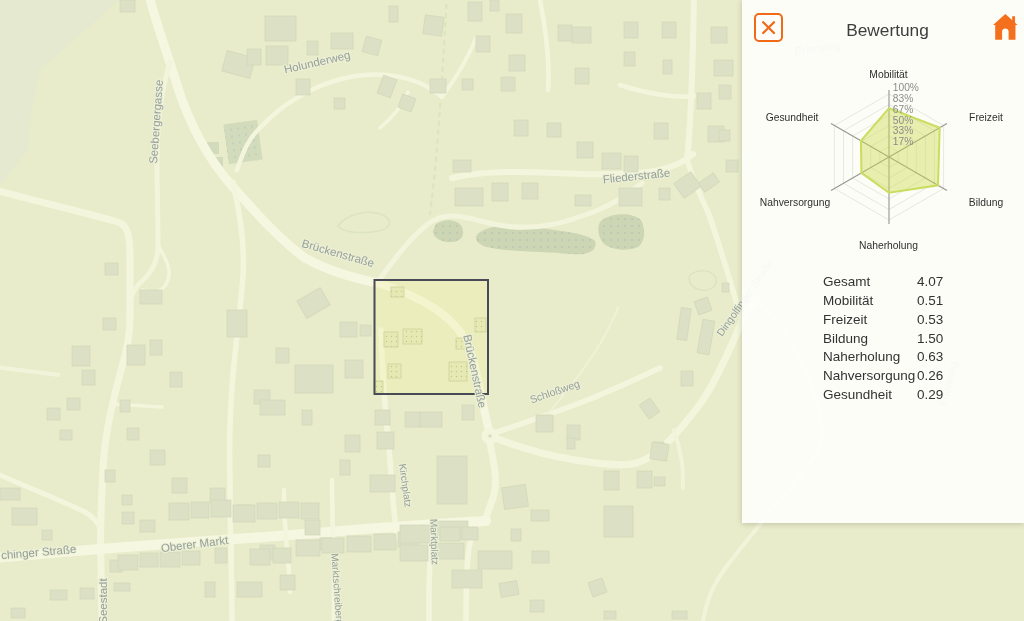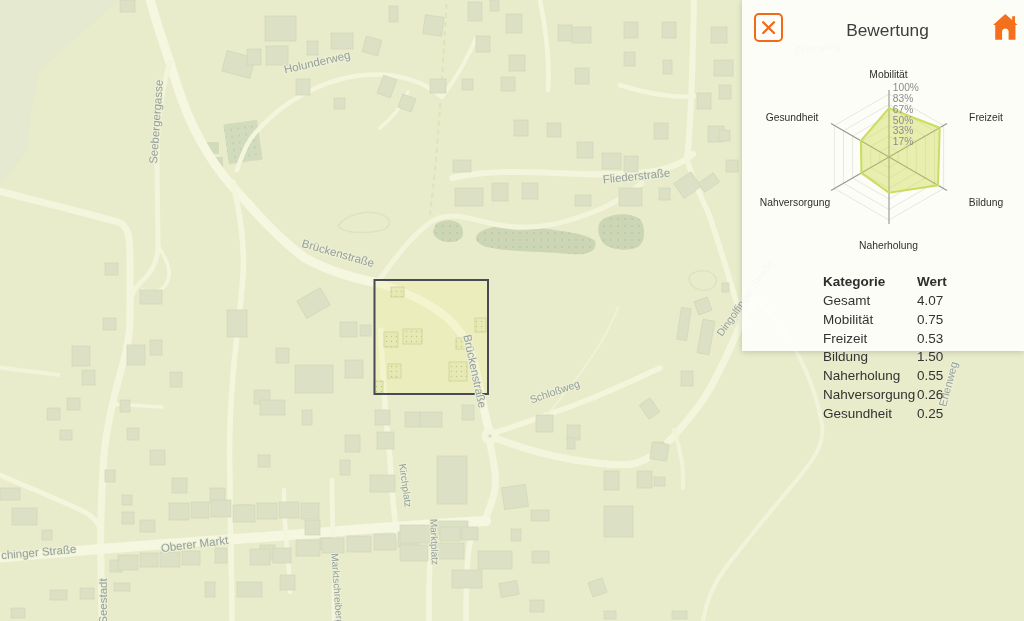--- a/index.html
+++ b/index.html
@@ -6,7 +6,7 @@
   body{width:1024px;height:621px;overflow:hidden;font-family:"Liberation Sans",sans-serif;}
   #stage{position:relative;width:1024px;height:621px;background:#e9ecca;overflow:hidden;}
   #map{position:absolute;left:0;top:0;}
-  #panel{position:absolute;left:742px;top:0;width:282px;height:351px;
+  #panel{position:absolute;left:742px;top:0;width:282px;height:523px;
     background:rgba(254,254,251,0.93);box-shadow:0 1px 6px rgba(0,0,0,0.18);}
   #closebtn{position:absolute;left:12px;top:13px;width:29px;height:29px;box-sizing:border-box;
     border:2px solid #f06a17;border-radius:5px;background:#fffefb;}

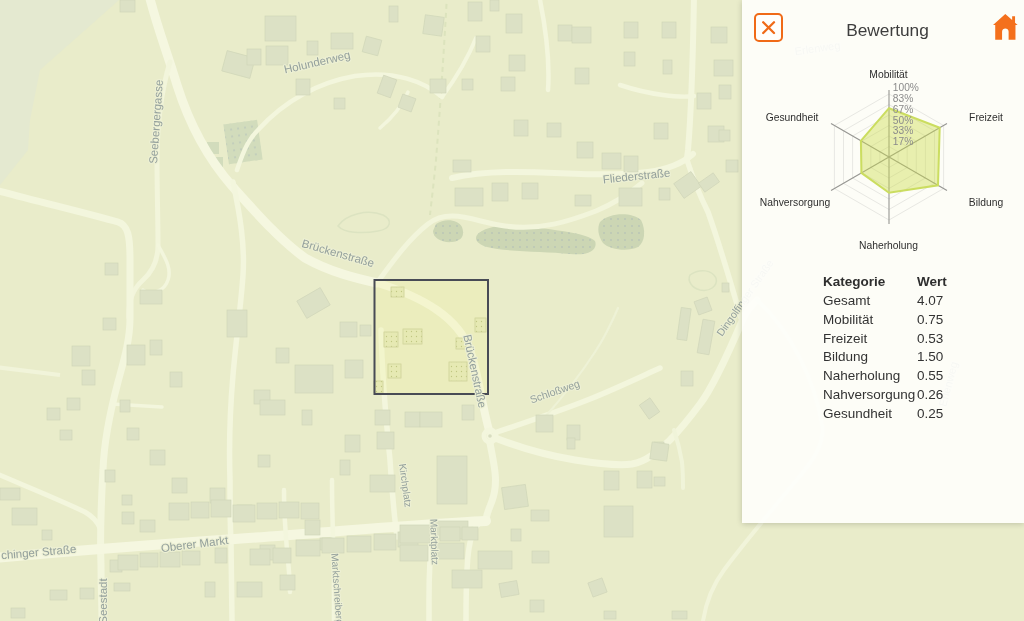--- a/index.html
+++ b/index.html
@@ -362,7 +362,6 @@
   </svg>
 
   <div id="tbl">
-    <div><b>Kategorie</b><span class="v"><b>Wert</b></span></div>
     <div>Gesamt<span class="v">4.07</span></div>
     <div>Mobilität<span class="v">0.75</span></div>
     <div>Freizeit<span class="v">0.53</span></div>

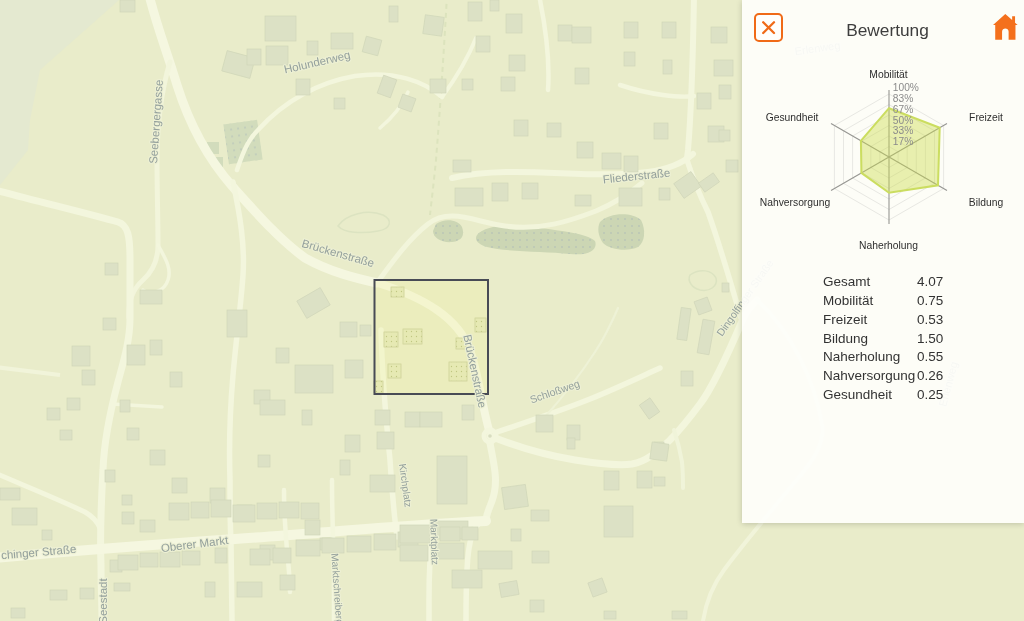--- a/index.html
+++ b/index.html
@@ -363,7 +363,7 @@
 
   <div id="tbl">
     <div>Gesamt<span class="v">4.07</span></div>
-    <div>Mobilität<span class="v">0.75</span></div>
+    <div>Mobilität<span class="v">0.51</span></div>
     <div>Freizeit<span class="v">0.53</span></div>
     <div>Bildung<span class="v">1.50</span></div>
     <div>Naherholung<span class="v">0.55</span></div>

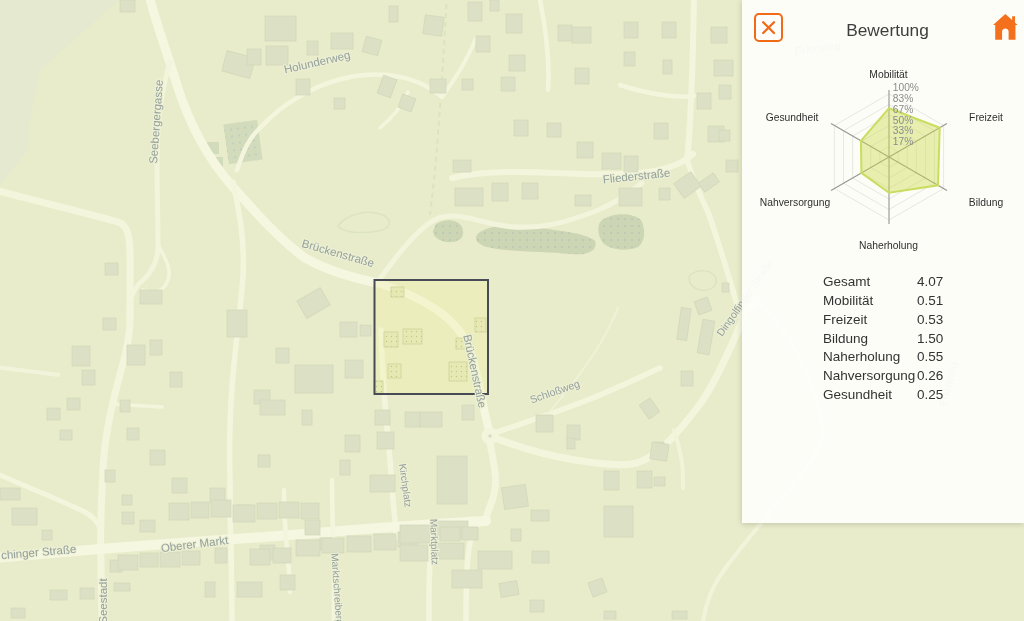--- a/index.html
+++ b/index.html
@@ -366,7 +366,7 @@
     <div>Mobilität<span class="v">0.51</span></div>
     <div>Freizeit<span class="v">0.53</span></div>
     <div>Bildung<span class="v">1.50</span></div>
-    <div>Naherholung<span class="v">0.55</span></div>
+    <div>Naherholung<span class="v">0.63</span></div>
     <div>Nahversorgung<span class="v">0.26</span></div>
     <div>Gesundheit<span class="v">0.25</span></div>
   </div>

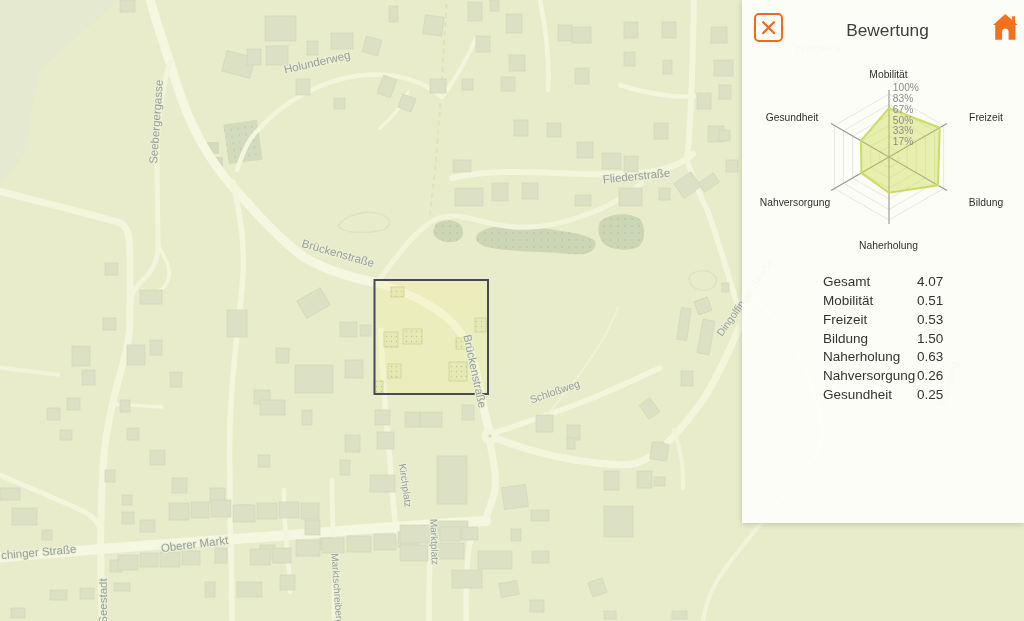--- a/index.html
+++ b/index.html
@@ -368,7 +368,7 @@
     <div>Bildung<span class="v">1.50</span></div>
     <div>Naherholung<span class="v">0.63</span></div>
     <div>Nahversorgung<span class="v">0.26</span></div>
-    <div>Gesundheit<span class="v">0.25</span></div>
+    <div>Gesundheit<span class="v">0.29</span></div>
   </div>
 </div>
 </div>

